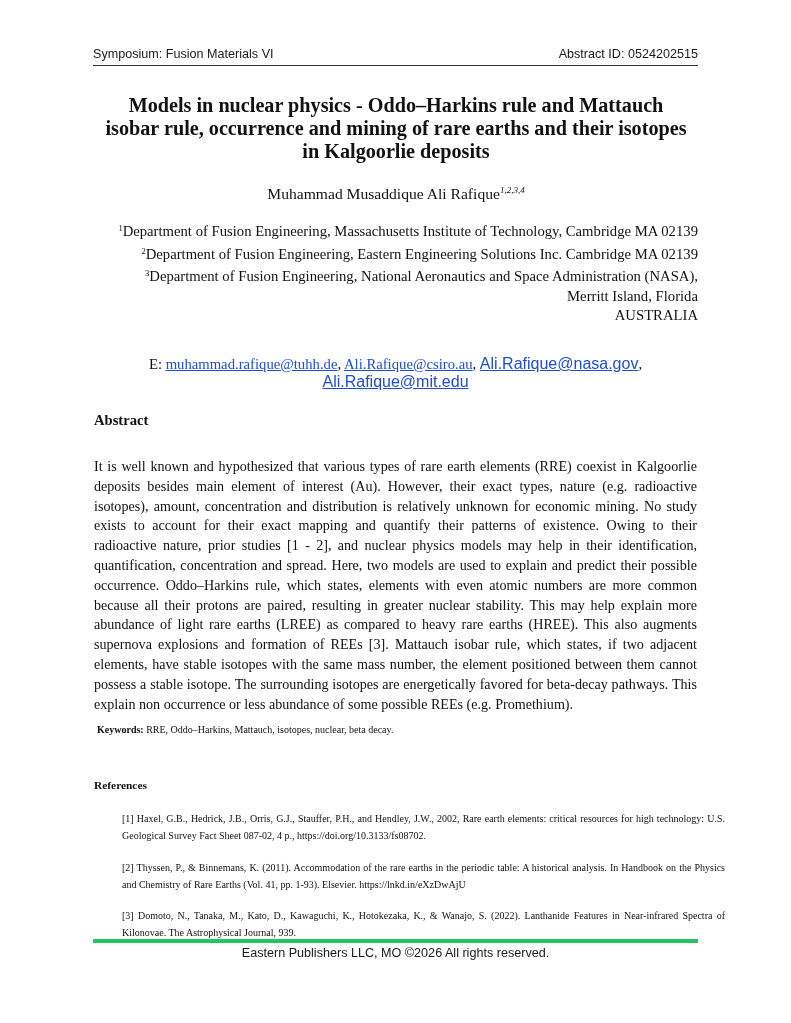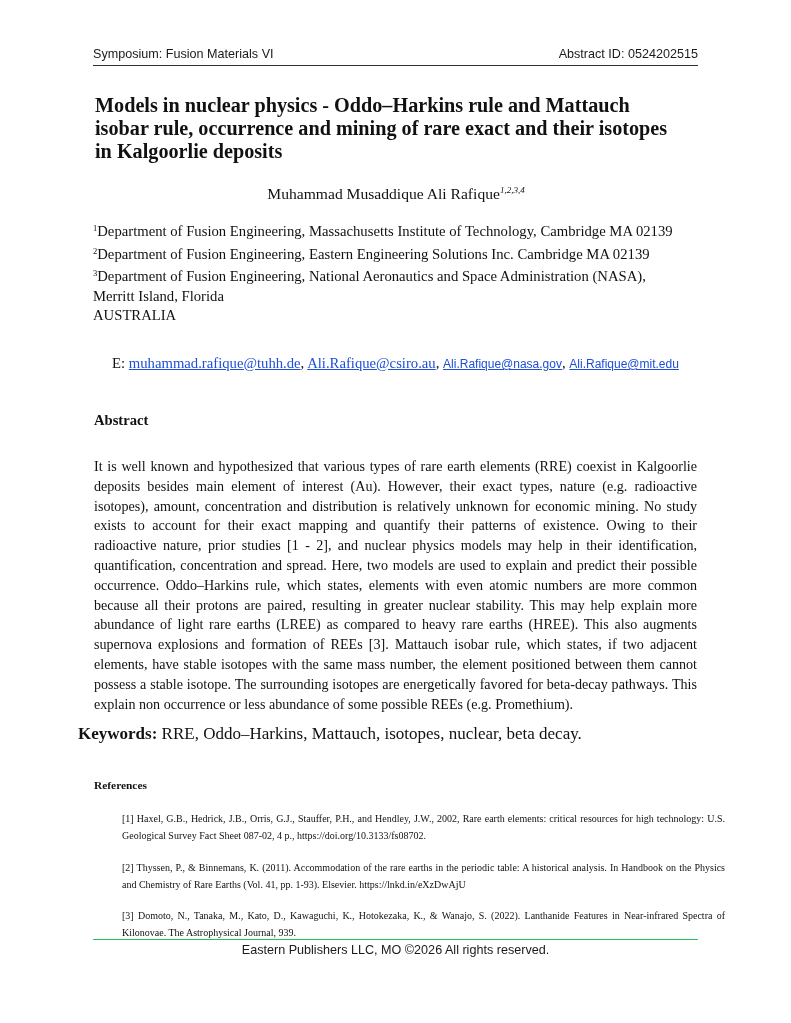--- a/index.html
+++ b/index.html
@@ -12,7 +12,7 @@
     .hdr .l { position: absolute; left: 0; top: 2px; }
     .hdr .r { position: absolute; right: 0; top: 2px; }
 
-    .title { position: absolute; left: 95px; top: 94px; width: 602px; text-align: left;
+    .title { position: absolute; left: 95px; top: 94px; width: 602px; text-align: center;
              font-family: "Liberation Serif", serif; font-weight: bold; font-size: 20.2px; line-height: 23px; }
 
     .author { position: absolute; left: 95px; top: 185px; width: 602px; text-align: center;

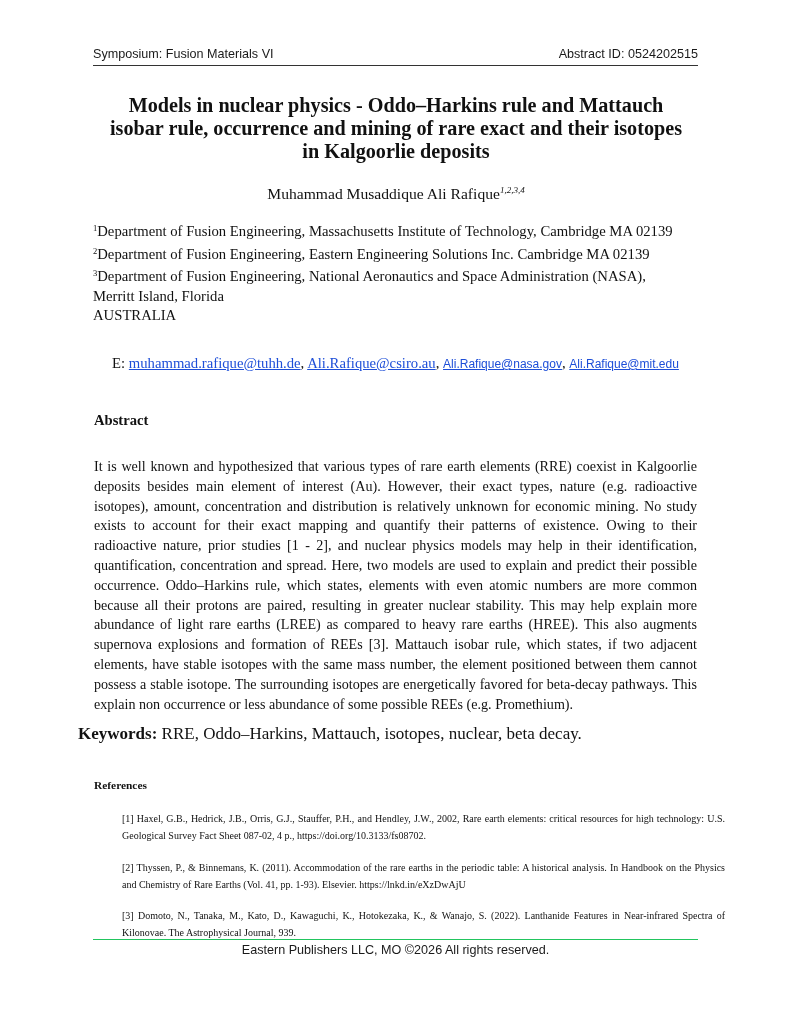--- a/index.html
+++ b/index.html
@@ -60,7 +60,7 @@
 
   <div class="title">
     <div>Models in nuclear physics - Oddo–Harkins rule and Mattauch</div>
-    <div>isobar rule, occurrence and mining of rare exact and their isotopes</div>
+    <div>isobar rule, occurrence and mining of rare earths and their isotopes</div>
     <div>in Kalgoorlie deposits</div>
   </div>
 

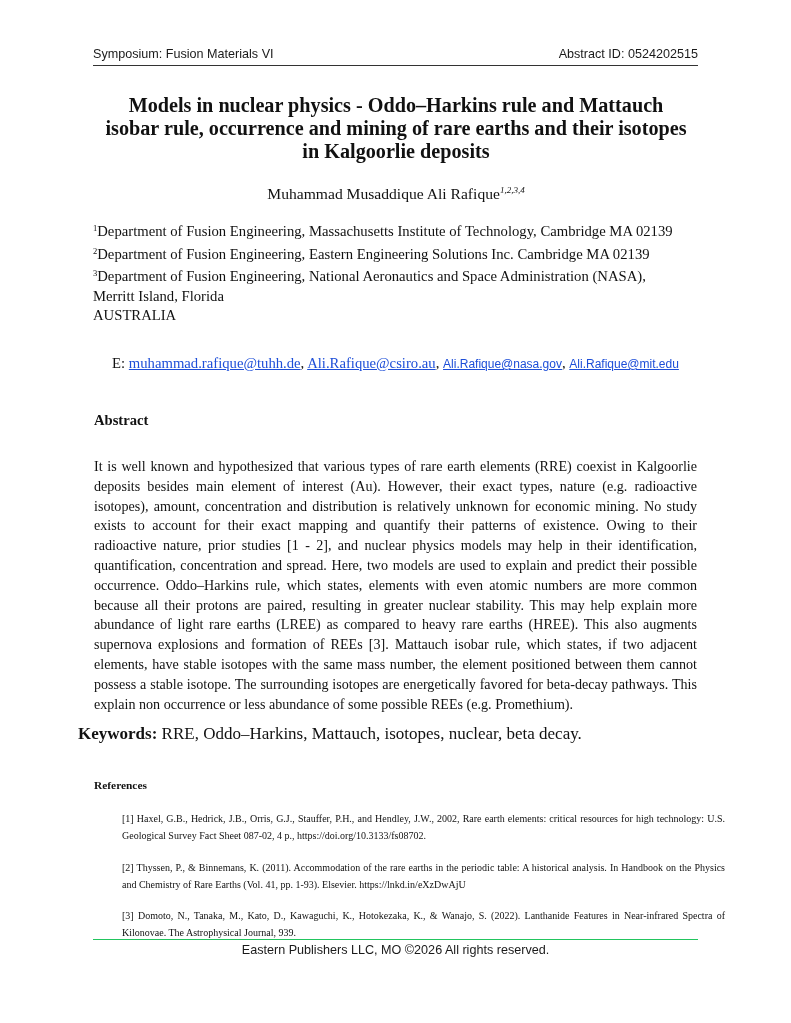--- a/index.html
+++ b/index.html
@@ -19,7 +19,7 @@
               font-family: "Liberation Serif", serif; font-size: 15.6px; }
     .author sup { font-size: 9px; vertical-align: 6px; font-style: italic; }
 
-    .affils { position: absolute; left: 93px; top: 219px; width: 605px; text-align: left;
+    .affils { position: absolute; left: 93px; top: 219px; width: 605px; text-align: right;
               font-family: "Liberation Serif", serif; font-size: 14.7px; line-height: 19.5px; }
     .affils sup { font-size: 8.5px; vertical-align: 5px; }
 

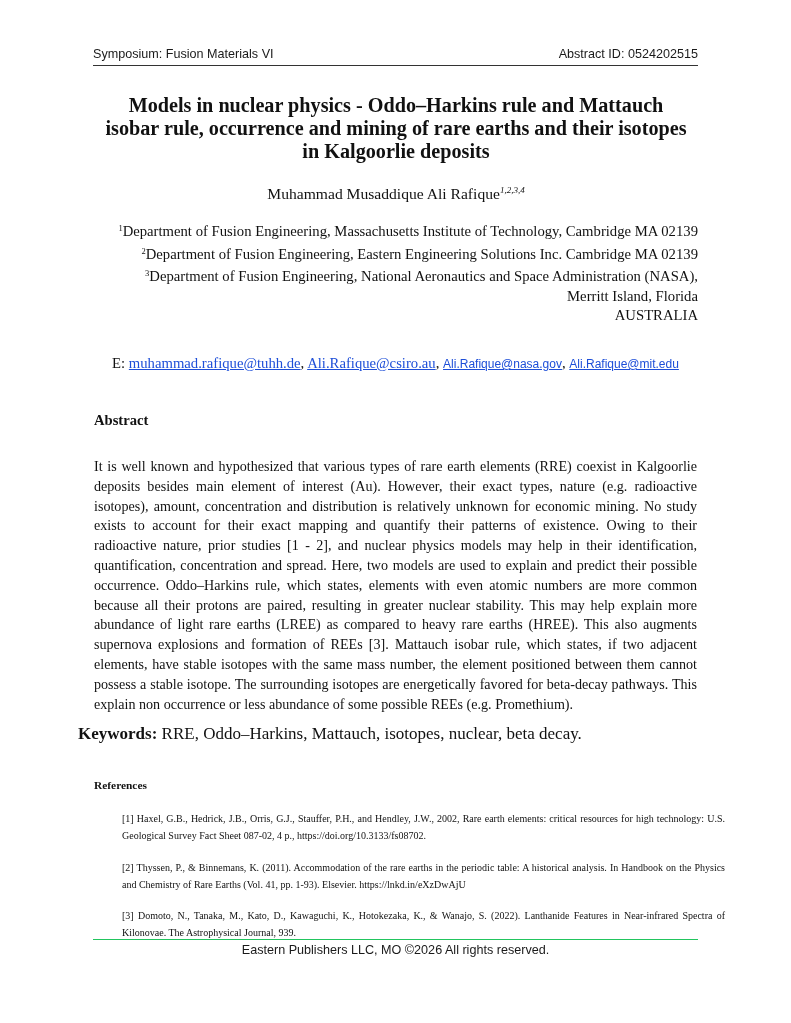--- a/index.html
+++ b/index.html
@@ -26,7 +26,7 @@
     .emails { position: absolute; left: 93px; top: 355px; width: 605px; text-align: center;
               font-family: "Liberation Serif", serif; font-size: 14.7px; }
     .emails a { color: #1d4ed8; text-decoration: underline; }
-    .emails a.sm { font-family: "Liberation Sans", sans-serif; font-size: 12px; }
+    .emails a.sm { font-family: "Liberation Sans", sans-serif; font-size: 16px; }
 
     .abs-h { position: absolute; left: 94px; top: 412px; font-family: "Liberation Serif", serif;
              font-weight: bold; font-size: 14.6px; }

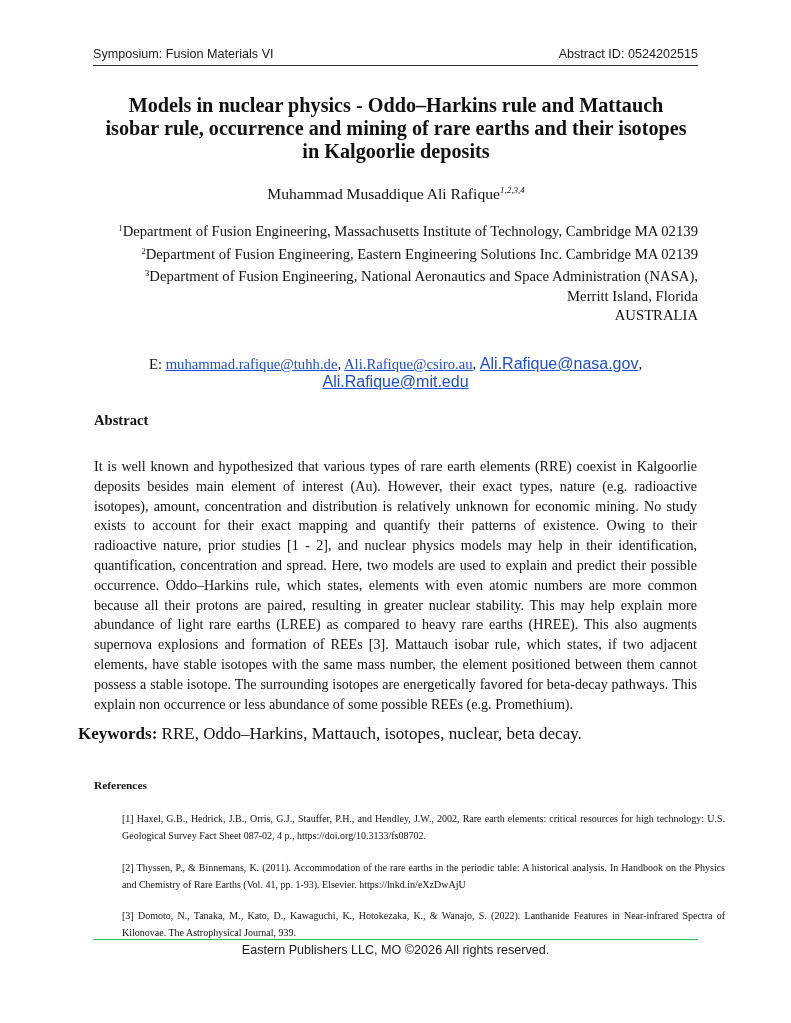--- a/index.html
+++ b/index.html
@@ -34,8 +34,8 @@
     .abs-p { position: absolute; left: 94px; top: 457px; width: 603px; text-align: justify;
              font-family: "Liberation Serif", serif; font-size: 14.1px; line-height: 19.8px; }
 
-    .kw { position: absolute; left: 78px; top: 724px; width: 603px;
-          font-family: "Liberation Serif", serif; font-size: 17px; }
+    .kw { position: absolute; left: 97px; top: 724px; width: 603px;
+          font-family: "Liberation Serif", serif; font-size: 10px; }
     .kw b { font-weight: bold; }
 
     .ref-h { position: absolute; left: 94px; top: 779px; font-family: "Liberation Serif", serif;

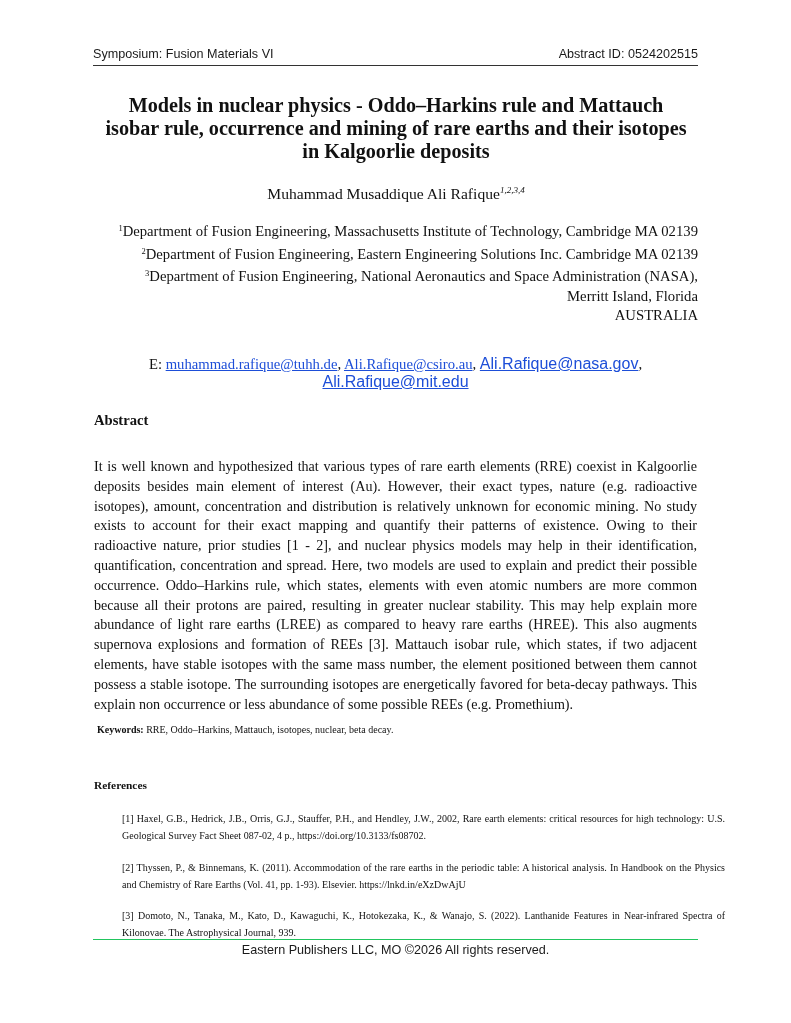--- a/index.html
+++ b/index.html
@@ -45,7 +45,7 @@
             font-family: "Liberation Serif", serif; font-size: 10px; line-height: 17px; margin-left: 28px; }
     .ref { text-align: justify; margin: 0 0 14.5px 0; }
 
-    .ftr { position: absolute; left: 93px; top: 939px; width: 605px; border-top: 1px solid #22c55e;
+    .ftr { position: absolute; left: 93px; top: 939px; width: 605px; border-top: 4px solid #22c55e;
            text-align: center; font-family: "Liberation Sans", sans-serif; font-size: 12.6px; padding-top: 3px; color: #1a1a1a; }
   </style>
 </head>

